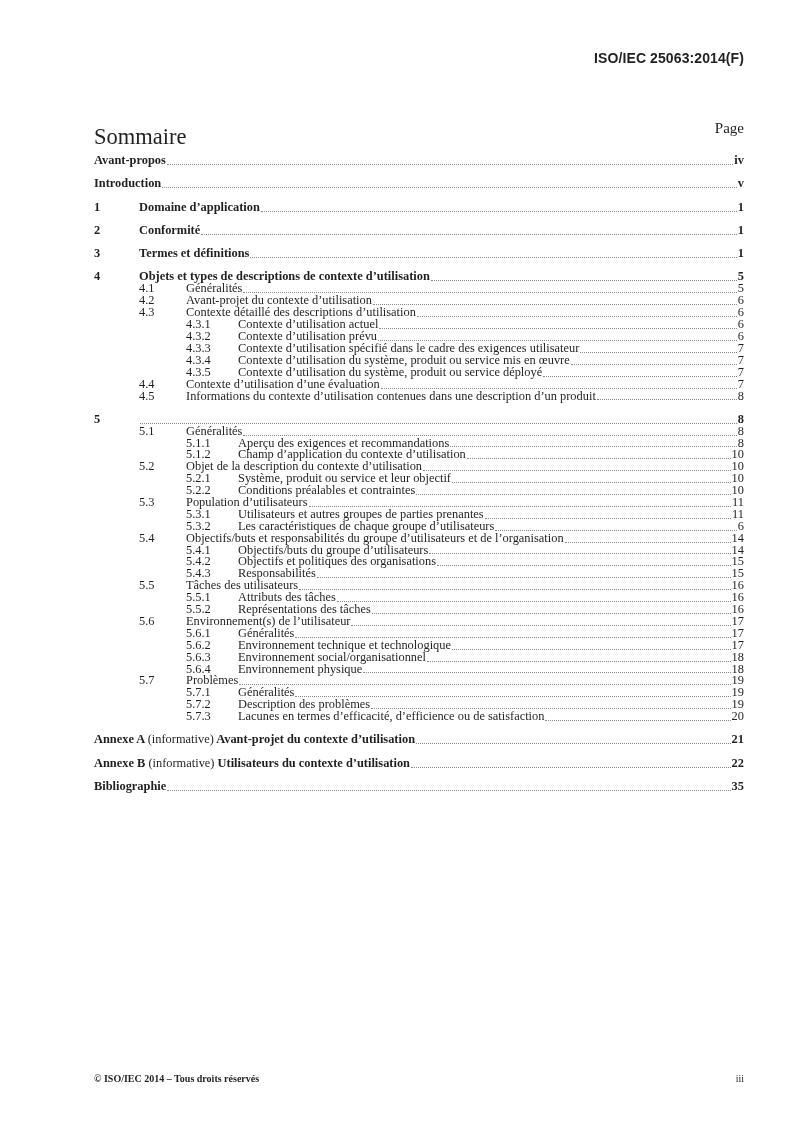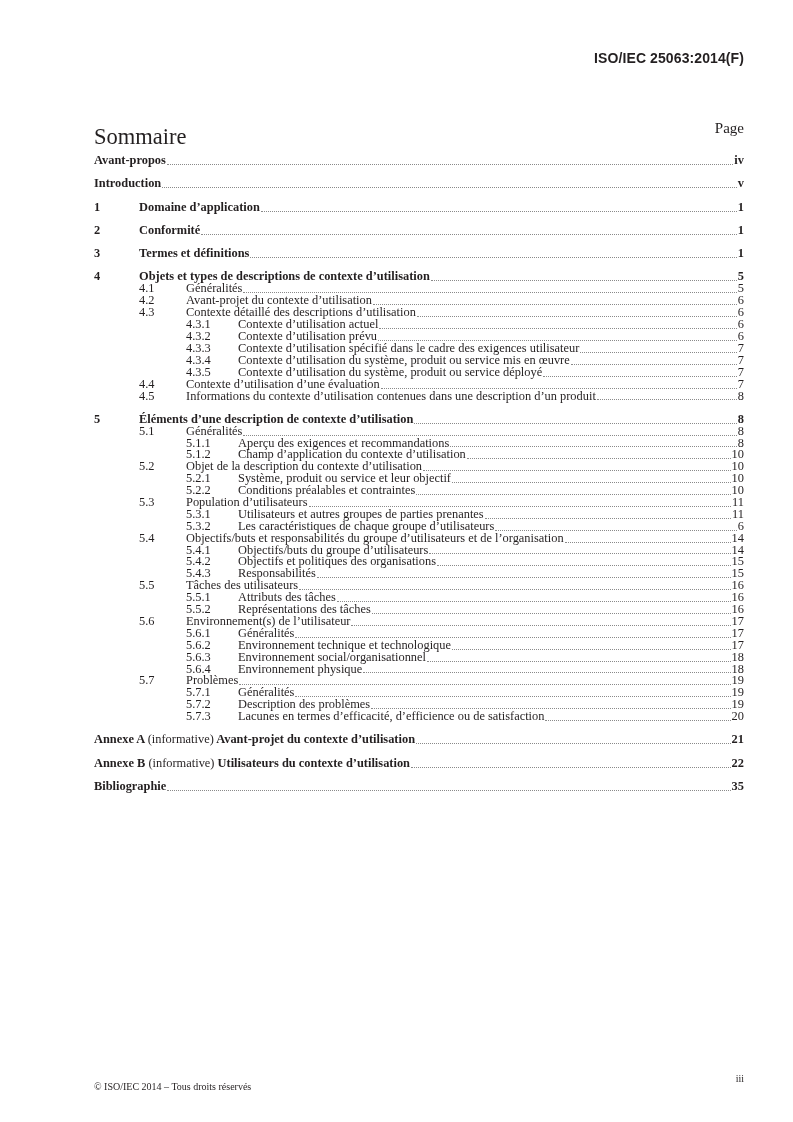--- a/index.html
+++ b/index.html
@@ -217,7 +217,6 @@
 
   <div class="entry top l1">
     <span class="num">5</span>
-    <span class="label">Éléments d’une description de contexte d’utilisation</span>
     <span class="dots"></span>
     <span class="pg">8</span>
   </div>

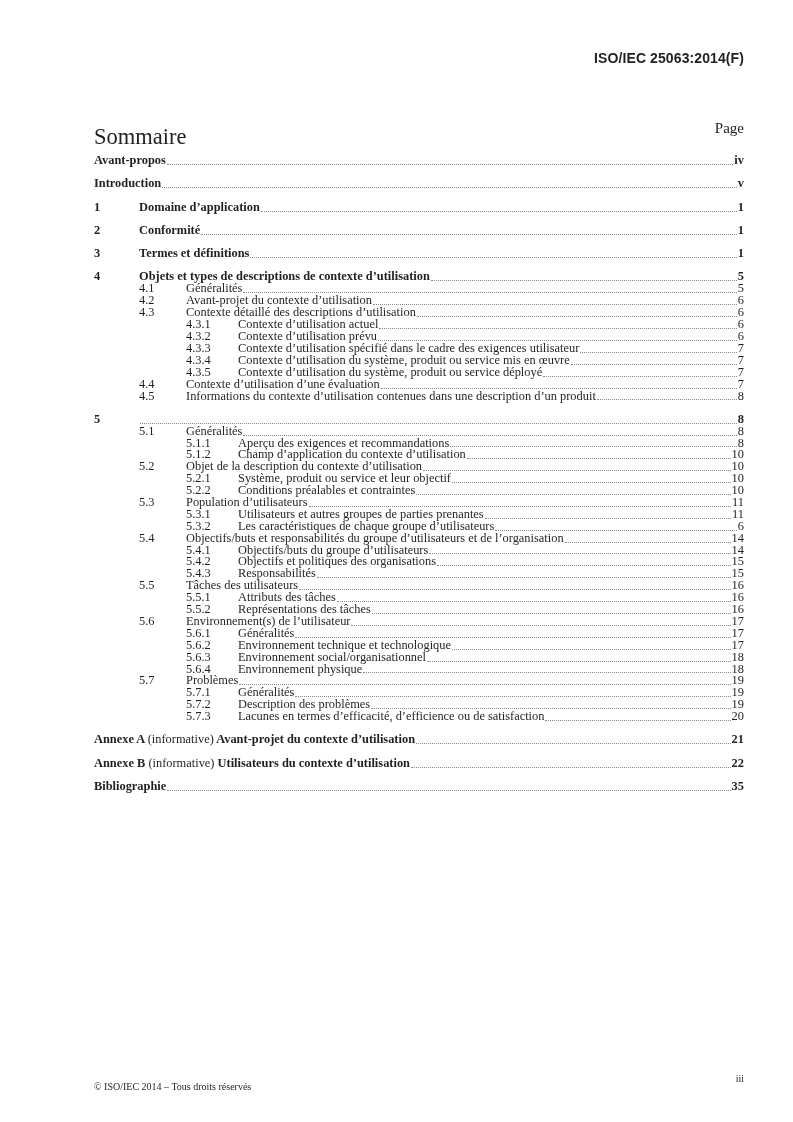--- a/index.html
+++ b/index.html
@@ -100,7 +100,7 @@
       font-family: "Liberation Serif", serif;
       font-size: 10px;
     }
-    .footer .copy { position: absolute; left: 0; top: 8px; }
+    .footer .copy { position: absolute; left: 0; top: 0; font-weight: bold; }
     .footer .pnum { position: absolute; right: 0; top: 0; margin-left: 24px; }
   </style>
 </head>

